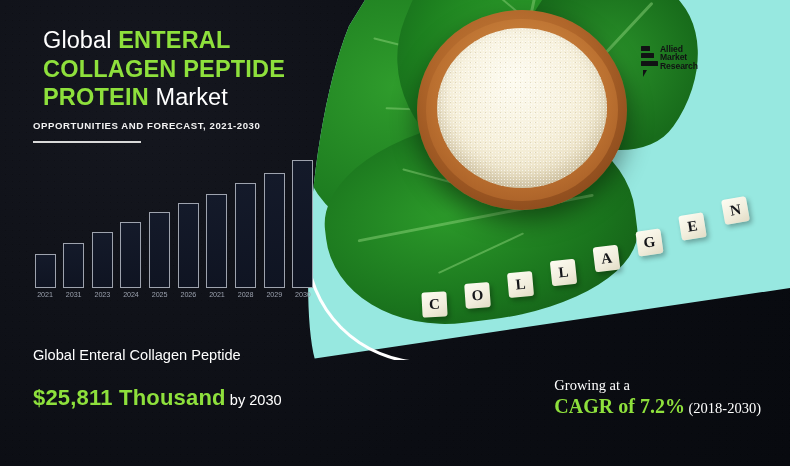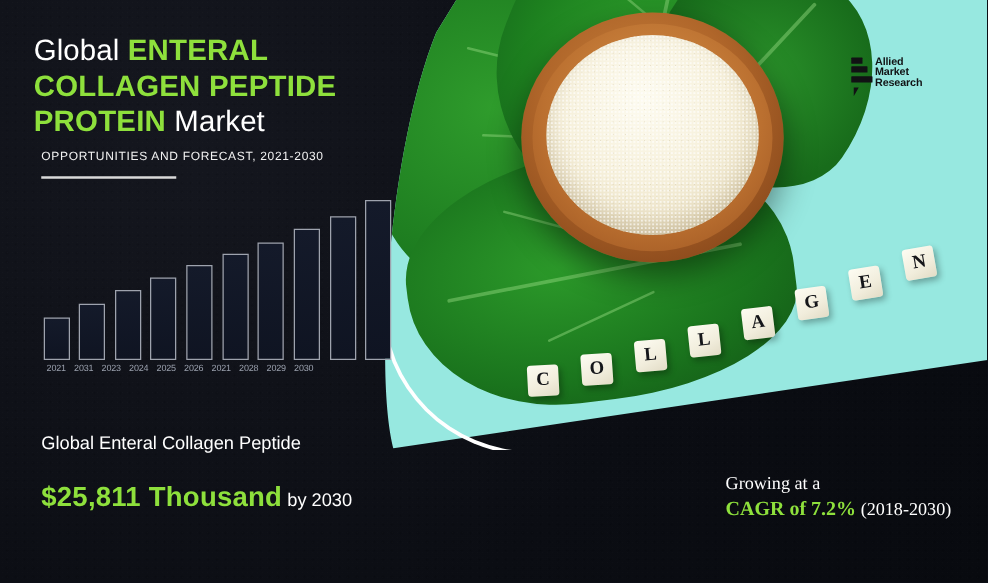--- a/index.html
+++ b/index.html
@@ -34,7 +34,7 @@
   #left { position:absolute; left:0; top:0; width:340px; height:466px; z-index:4; }
 
   #headline {
-    position:absolute; left:27px; top:26px; width:285px;
+    position:absolute; left:43px; top:26px; width:285px;
     font-size:23.5px; line-height:28.5px; letter-spacing:.1px;
     color:#ffffff; font-weight:400;
   }

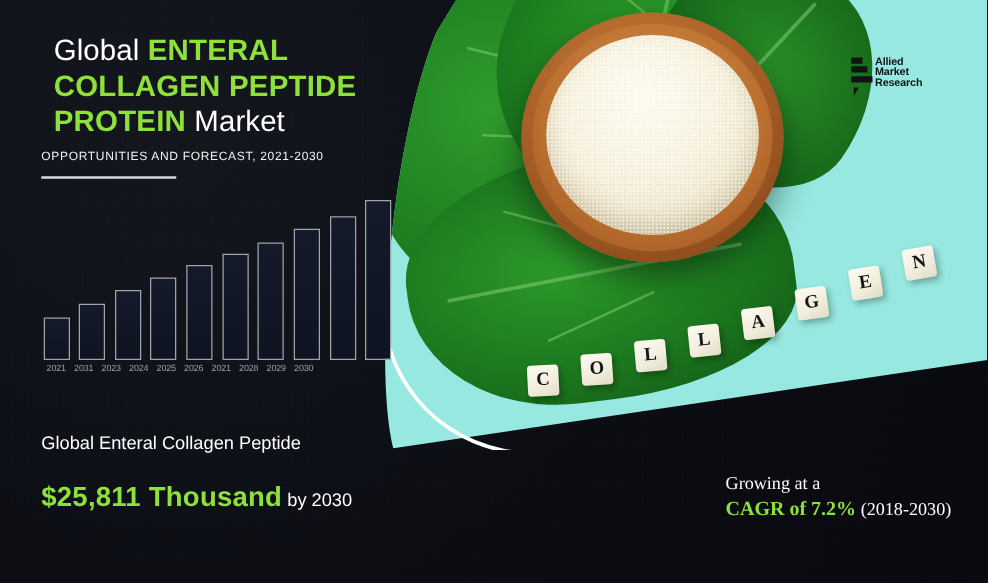--- a/index.html
+++ b/index.html
@@ -183,7 +183,7 @@
 
   
   #logo{
-    position:absolute; left:681px; top:46px; z-index:8;
+    position:absolute; left:641px; top:46px; z-index:8;
     display:flex; align-items:flex-start;
   }
   #logo-mark{ position:relative; width:17px; margin-right:2px; }

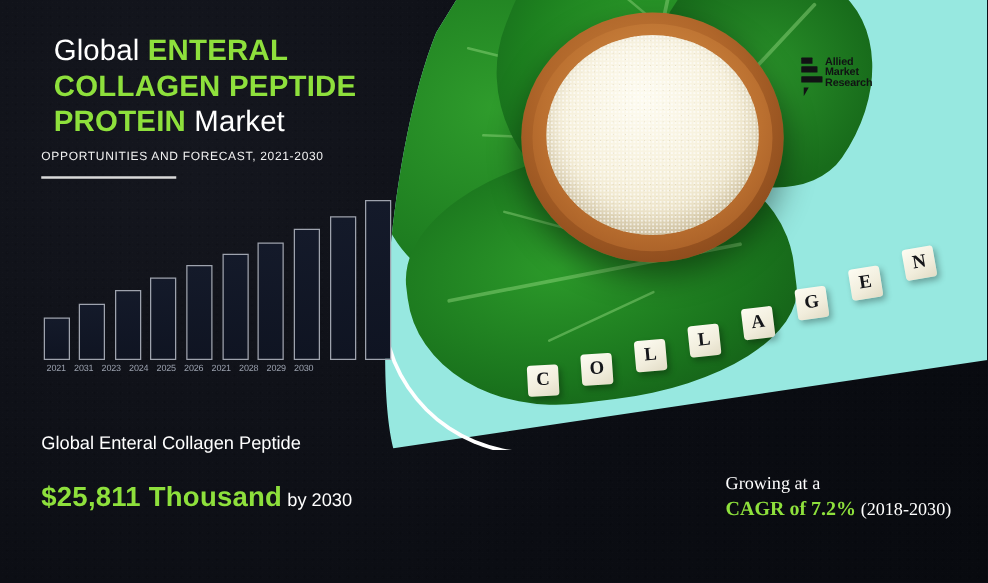--- a/index.html
+++ b/index.html
@@ -43,7 +43,7 @@
 
   #subtitle {
     position:absolute; left:33px; top:120px;
-    font-size:9.6px; font-weight:400; letter-spacing:.55px;
+    font-size:9.6px; font-weight:700; letter-spacing:.55px;
     color:#f2f2f2;
   }
   #divider {

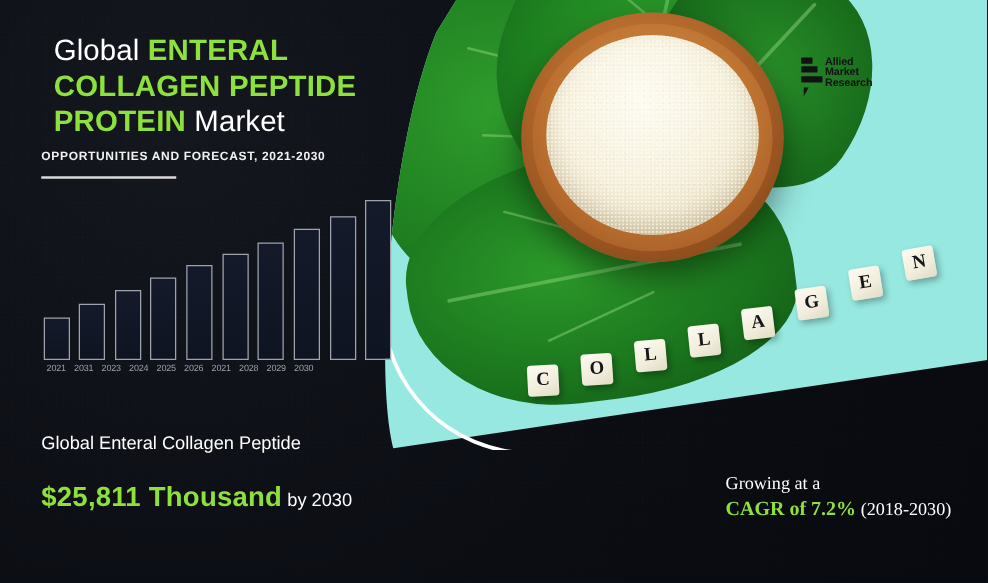--- a/index.html
+++ b/index.html
@@ -70,7 +70,7 @@
   #xlabels {
     position:absolute; left:0; bottom:0;
     width:280px; height:15px;
-    display:flex; 
+    display:flex; justify-content:space-between;
   }
   .x-tick {
     width:22px; text-align:center;

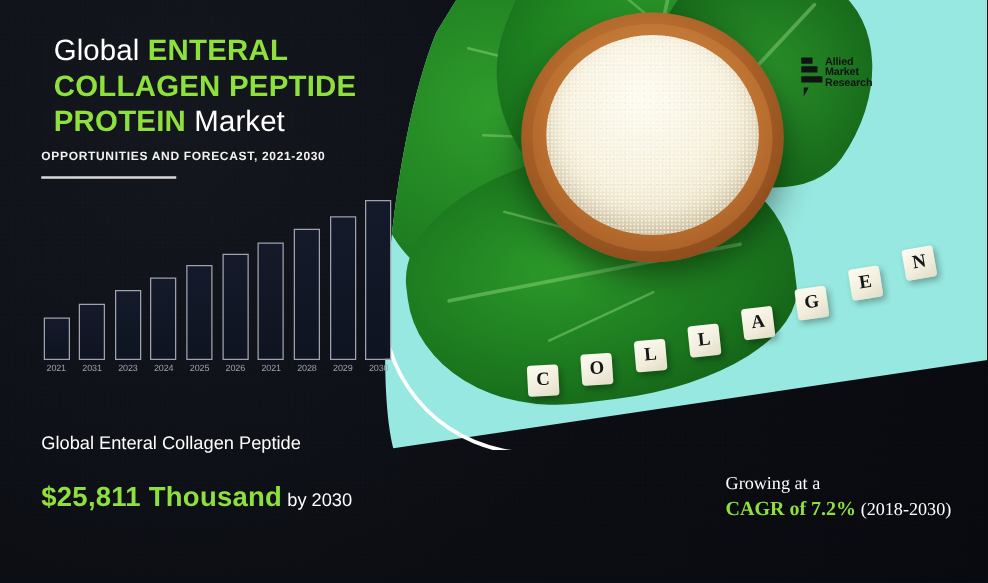--- a/index.html
+++ b/index.html
@@ -211,7 +211,7 @@
   }
   #cagr .l1{ font-size:14.5px; line-height:20px; }
   #cagr .l2{ font-size:14.5px; line-height:22px; }
-  #cagr .green{ color:#8ee03c; font-weight:700; font-size:16px; }
+  #cagr .green{ color:#8ee03c; font-weight:700; font-size:20px; }
 </style>
 </head>
 <body>

